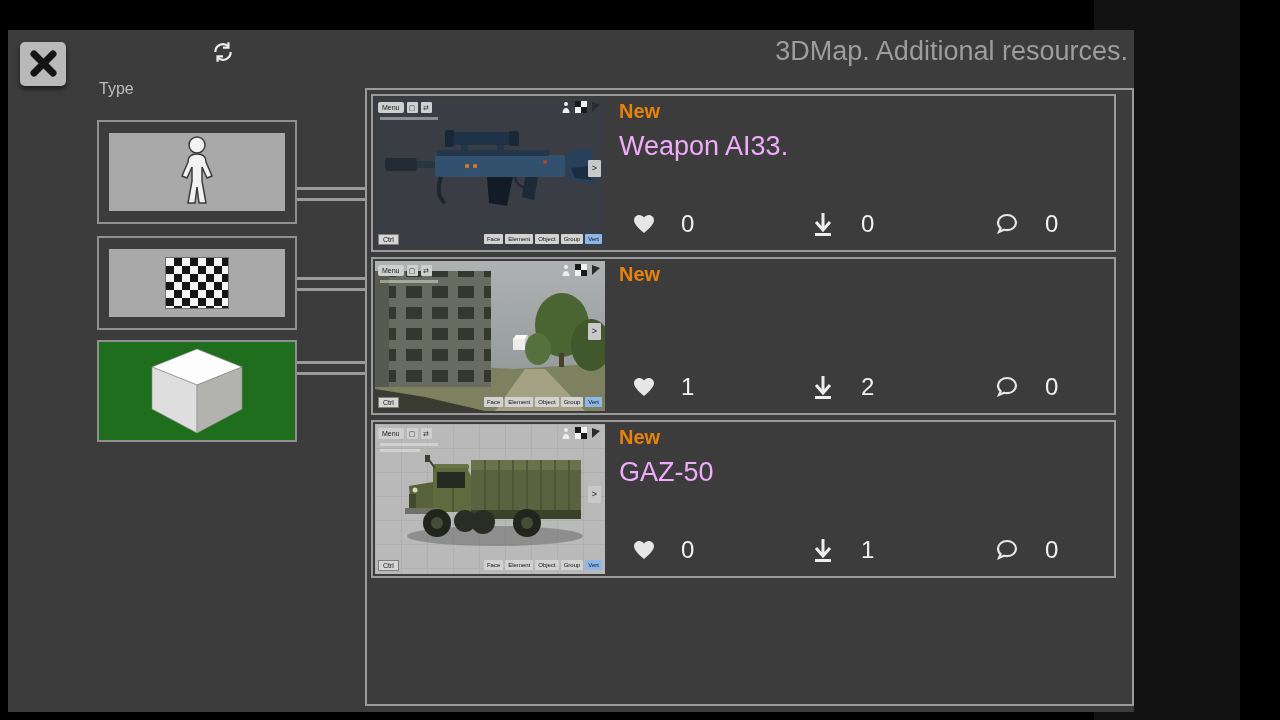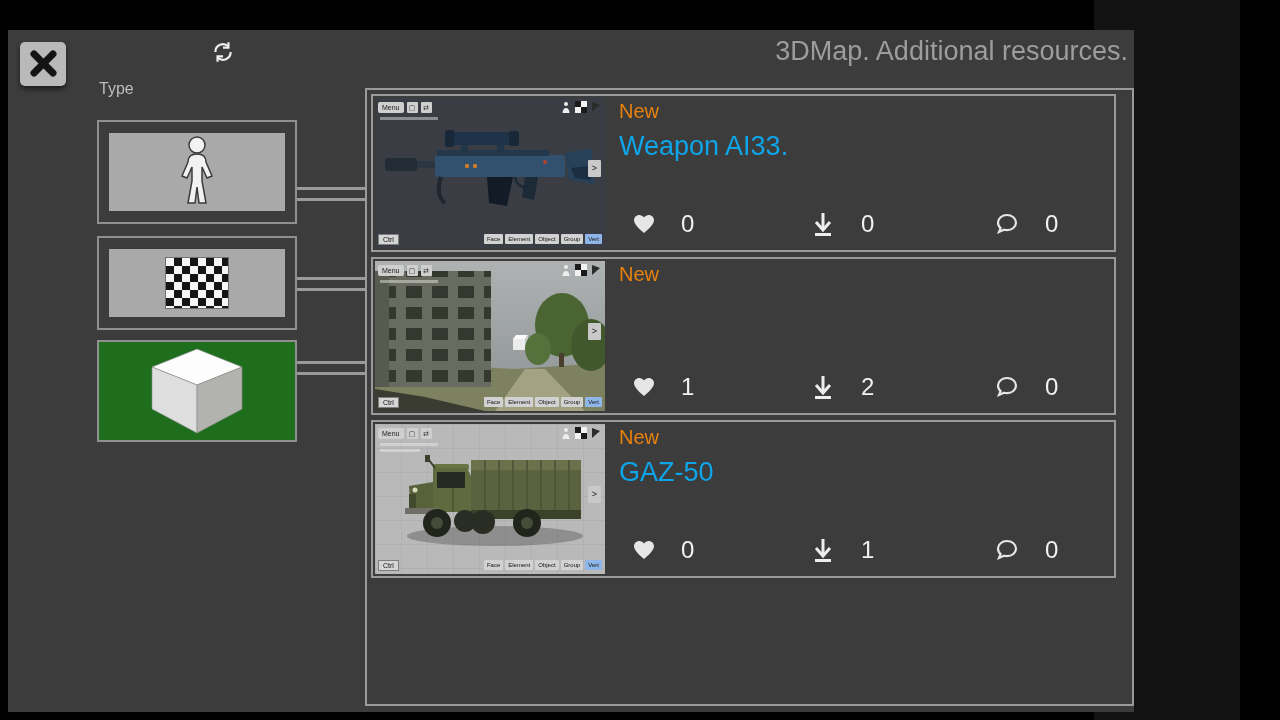--- a/index.html
+++ b/index.html
@@ -69,7 +69,7 @@
   .bb .tool.hl { background:#8fb6e8; }
 
   .card-body { position:relative; flex:1; padding:4px 12px; }
-  .badge { font-size:20px; font-weight:normal; color:var(--badge,#e8820c); }
+  .badge { font-size:20px; font-weight:bold; color:var(--badge,#e8820c); }
   .title { font-size:27px; color:#0ea5e9; margin-top:8px; }
   .stats { position:absolute; left:12px; right:12px; bottom:12px; height:28px; }
   .stat { position:absolute; top:0; display:flex; align-items:center; gap:26px; }

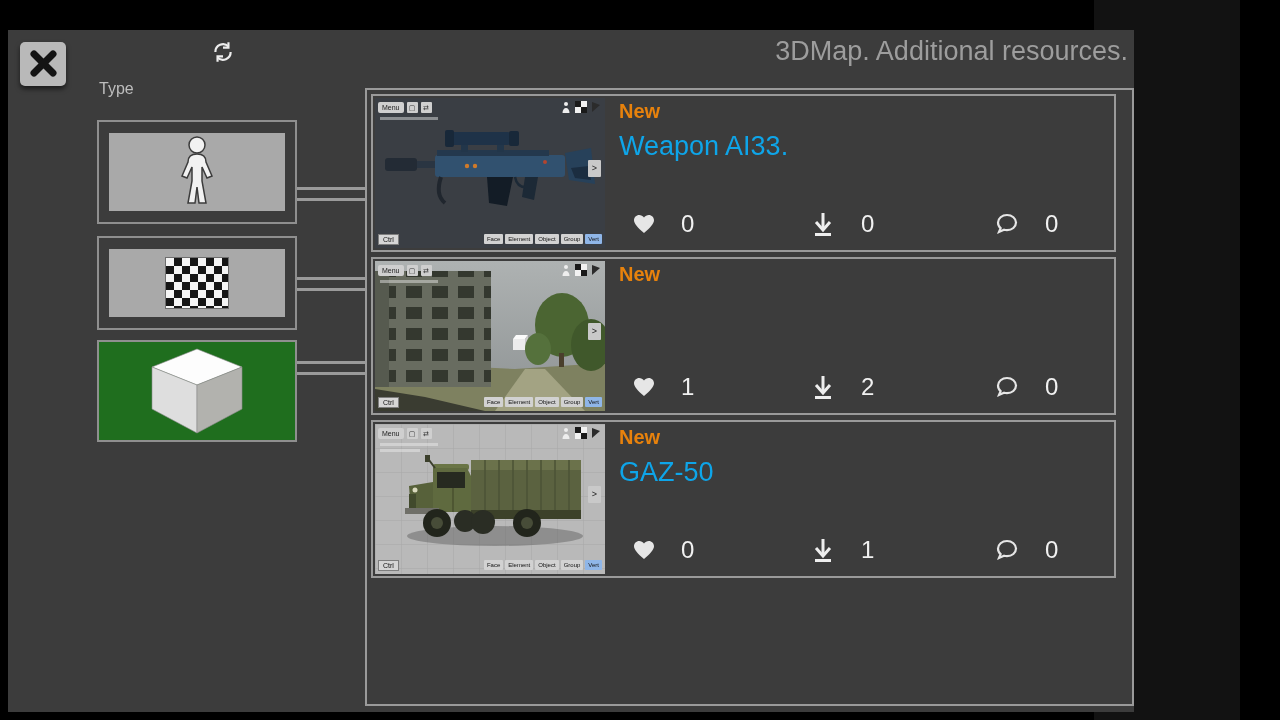--- a/index.html
+++ b/index.html
@@ -70,7 +70,7 @@
 
   .card-body { position:relative; flex:1; padding:4px 12px; }
   .badge { font-size:20px; font-weight:bold; color:var(--badge,#e8820c); }
-  .title { font-size:27px; color:#0ea5e9; margin-top:8px; }
+  .title { font-size:27px; color:#f0abfc; margin-top:8px; }
   .stats { position:absolute; left:12px; right:12px; bottom:12px; height:28px; }
   .stat { position:absolute; top:0; display:flex; align-items:center; gap:26px; }
   .stat .num { font-size:24px; color:#f1f1f1; }

